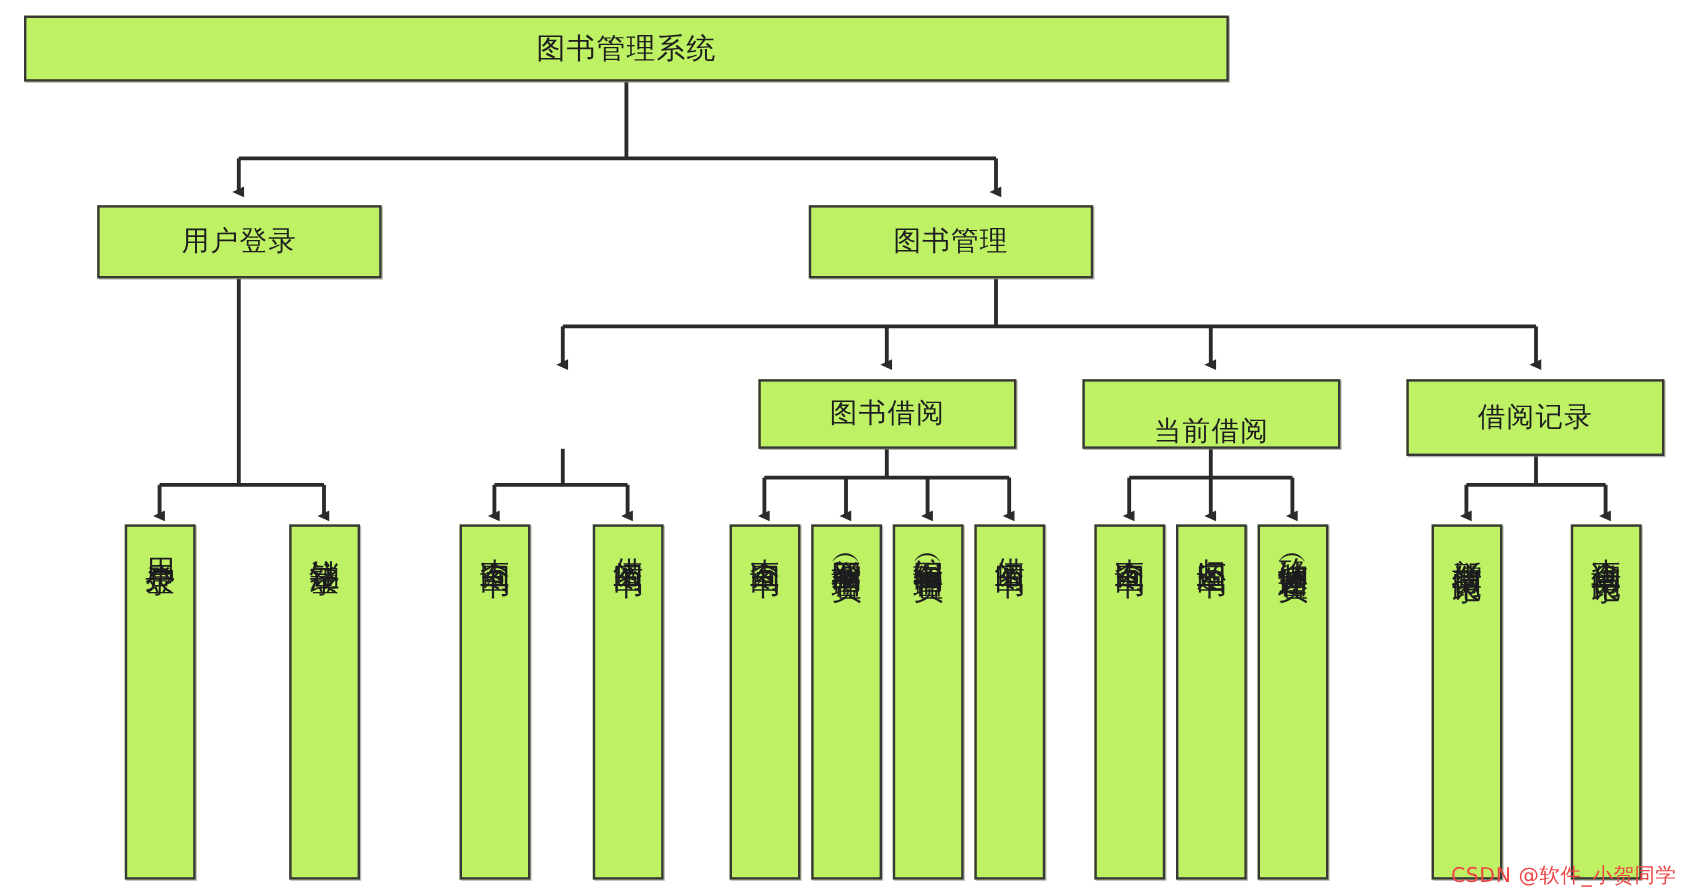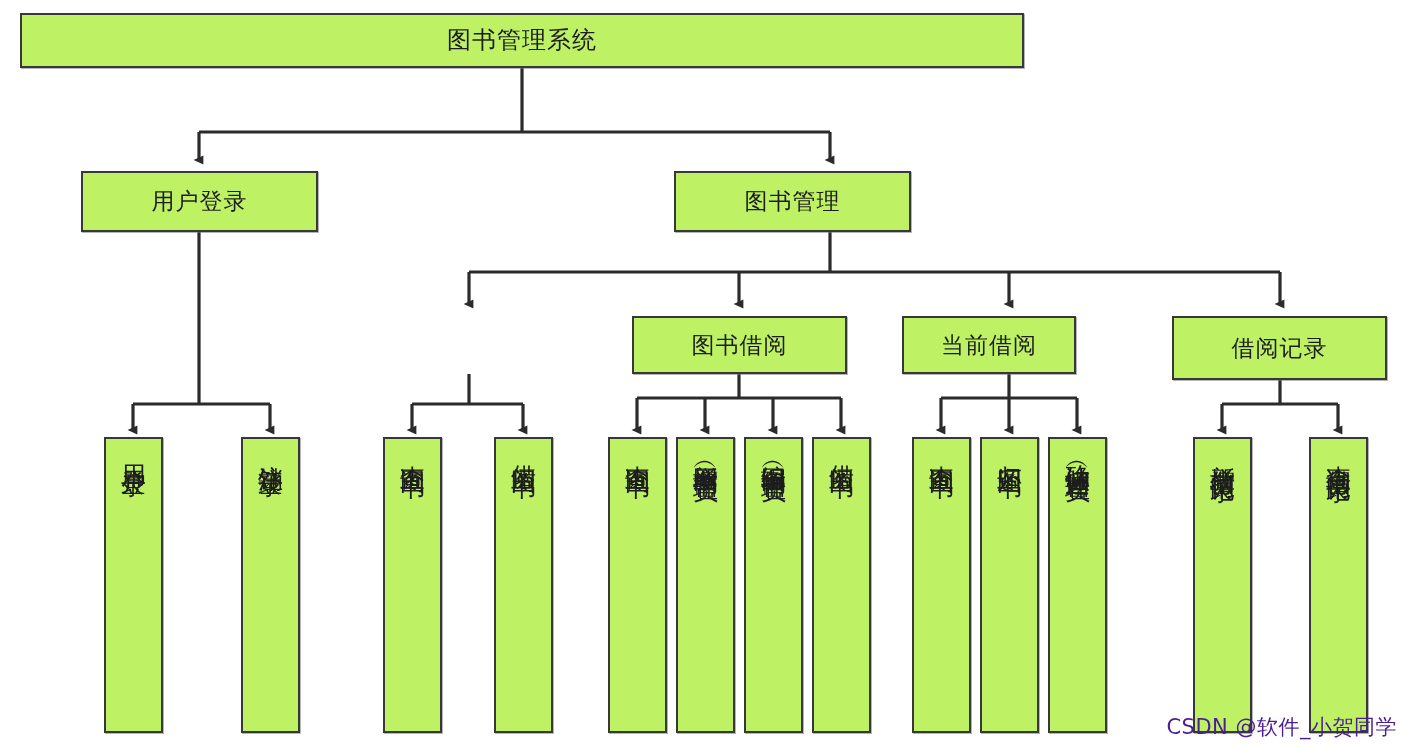--- a/index.html
+++ b/index.html
@@ -148,7 +148,7 @@
   <div class="node horiz" style="left:632px; top:316px; width:215px; height:58px;">
     <span class="node-label">图书借阅</span>
   </div>
-  <div class="node horiz" style="left:902px; top:316px; width:174px; height:58px;">
+  <div class="node horiz" style="left:902px; top:316px; width:215px; height:58px;align-items:flex-end;">
     <span class="node-label">当前借阅</span>
   </div>
   <div class="node horiz" style="left:1172px; top:316px; width:215px; height:64px;">

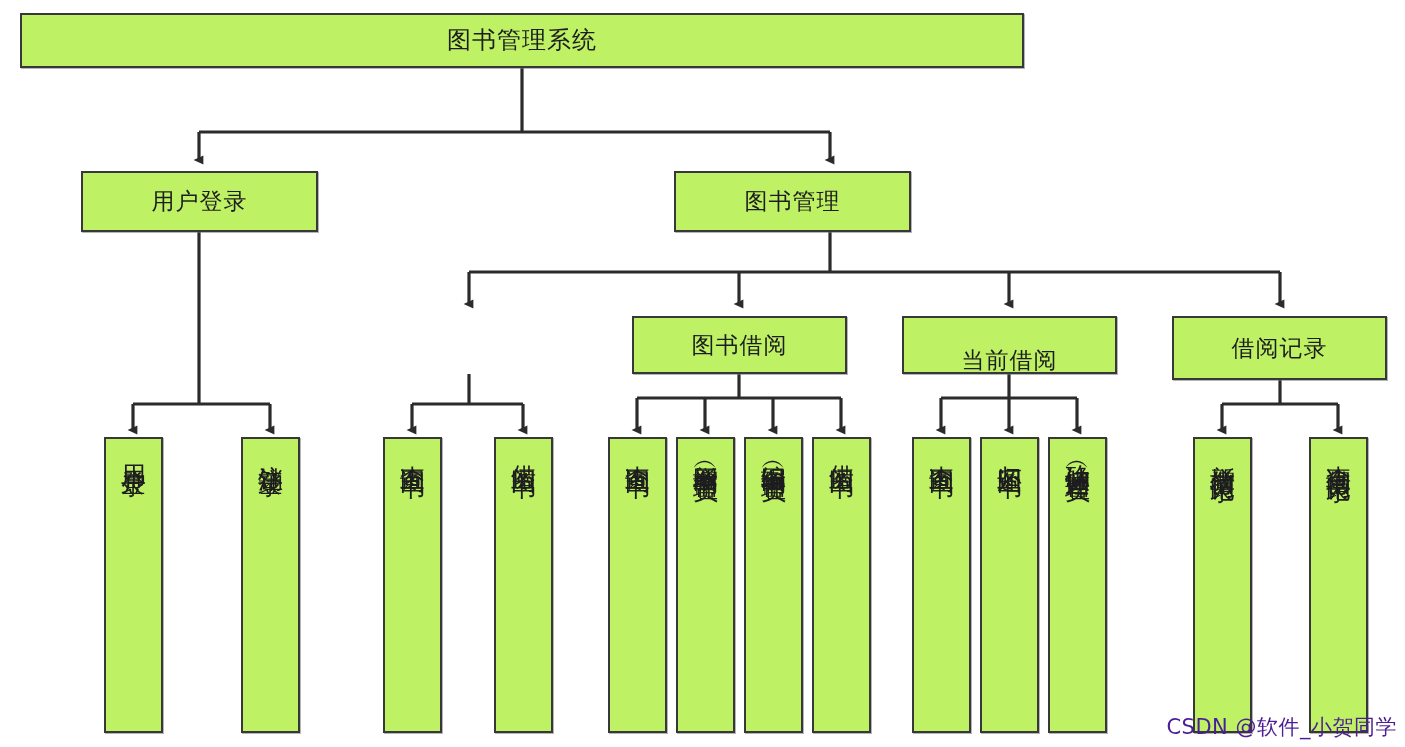--- a/index.html
+++ b/index.html
@@ -72,8 +72,8 @@
     position: absolute;
     right: 8px;
     bottom: 6px;
-    font-size: 21px;
-    color: #4c1d95;
+    font-size: 17px;
+    color: #ef4444;
     letter-spacing: 0.5px;
     white-space: nowrap;
     user-select: none;

